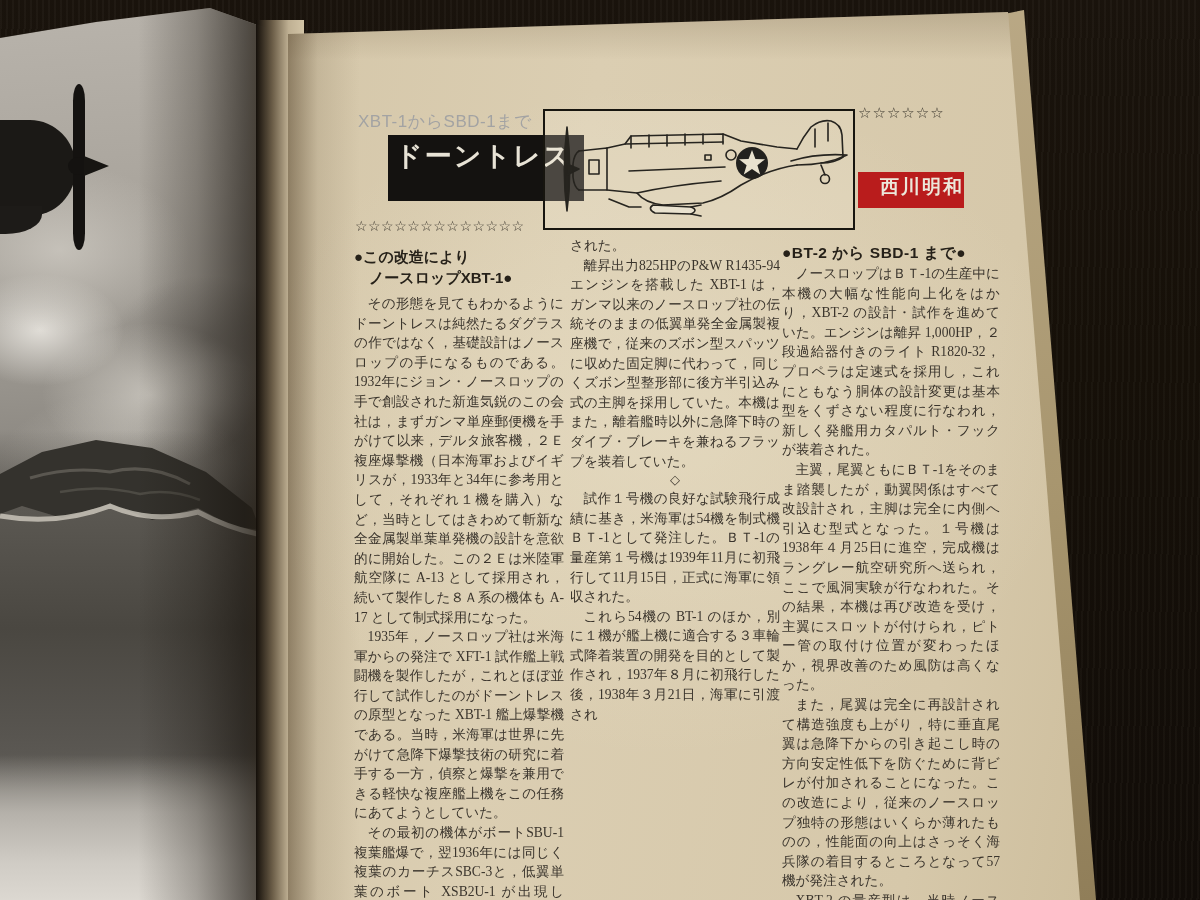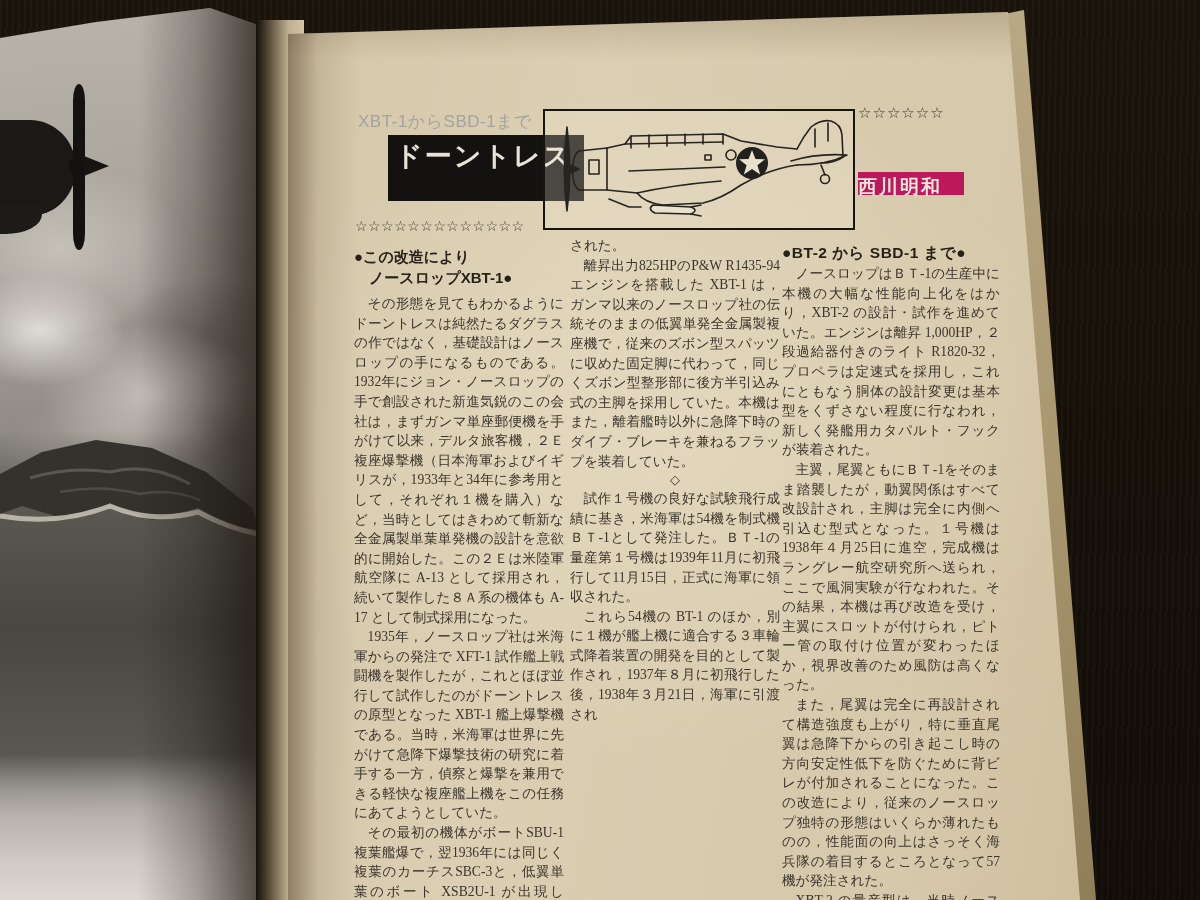--- a/index.html
+++ b/index.html
@@ -71,8 +71,8 @@
   .stars-tr{position:absolute;left:858px;top:104px;font-size:15px;letter-spacing:1px;}
   .plane-box{position:absolute;left:543px;top:109px;width:312px;height:121px;
     border:2.5px solid #17150f;background:rgba(240,232,210,0.25);box-sizing:border-box;}
-  .author-box{position:absolute;left:858px;top:172px;width:106px;height:23px;background:#be185d;
-    color:#ece7da;font-weight:bold;font-size:19px;letter-spacing:2px;text-align:left;line-height:29px;
+  .author-box{position:absolute;left:858px;top:172px;width:106px;height:36px;background:#b91c1c;
+    color:#ece7da;font-weight:bold;font-size:19px;letter-spacing:2px;text-align:right;line-height:29px;
     font-family:"Liberation Serif","DejaVu Serif",serif;}
 
   .col{position:absolute;width:210px;bottom:0;overflow:hidden;

